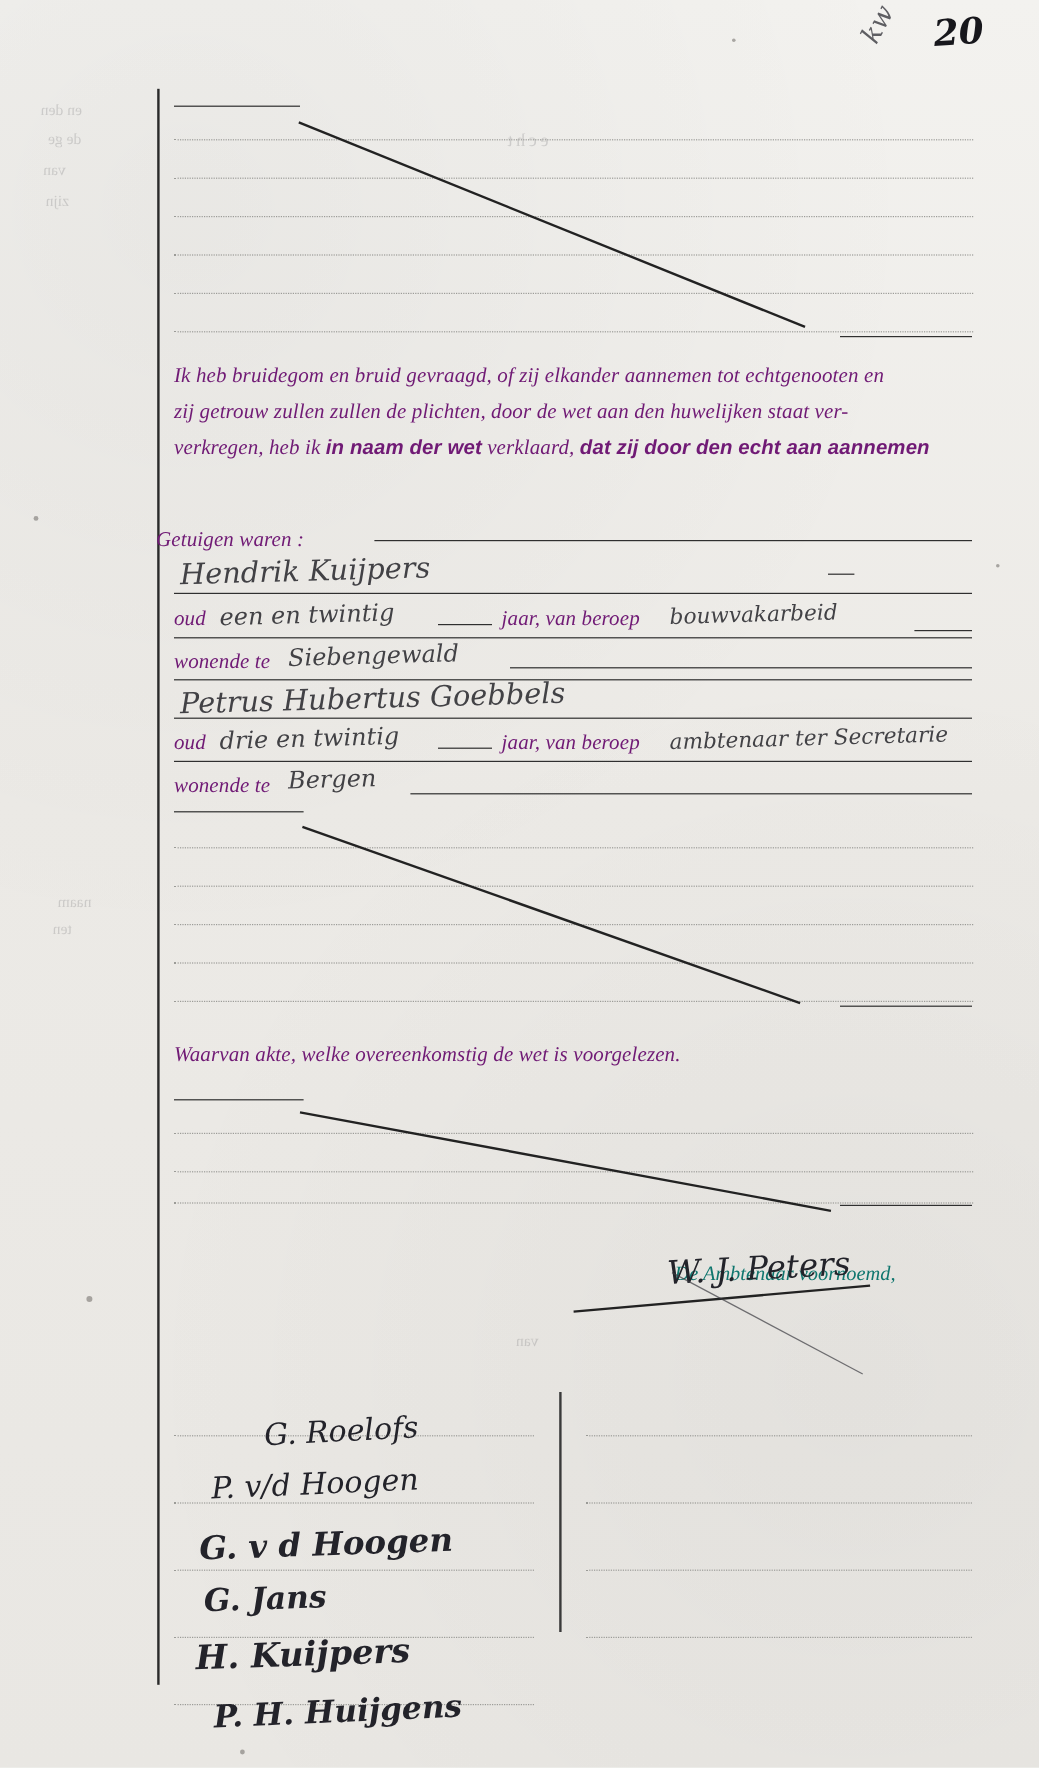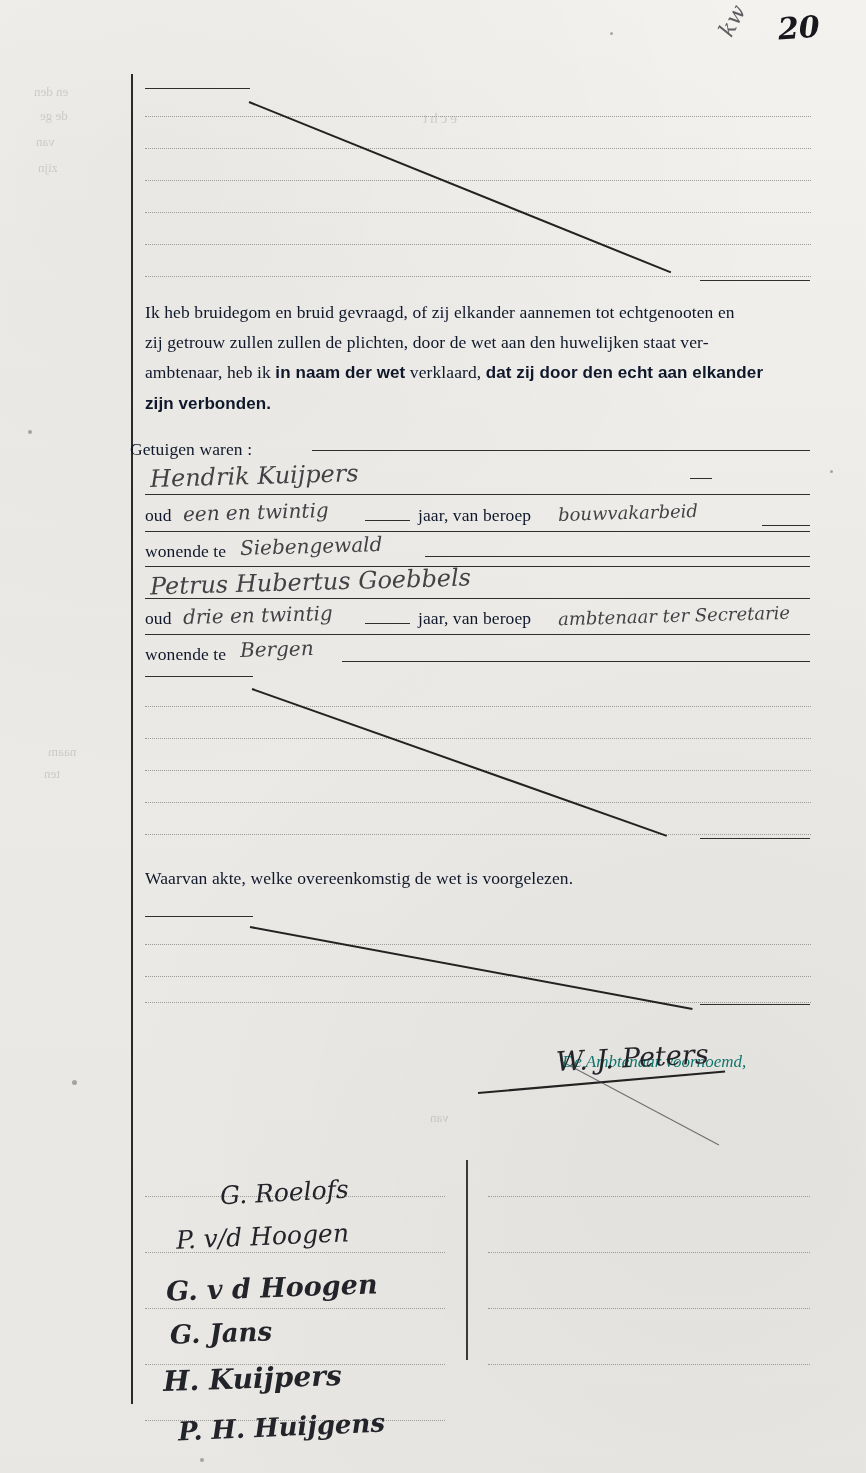--- a/index.html
+++ b/index.html
@@ -52,8 +52,9 @@
     position:absolute;
     font-size:17.5px;
     letter-spacing:.1px;
-    color:#0f172a;
+    color:#701a75;
     line-height:30px;
+    font-style:italic;
   }
   .ptext b{font-family:"Liberation Sans", sans-serif;font-weight:700;font-size:17px;}
   

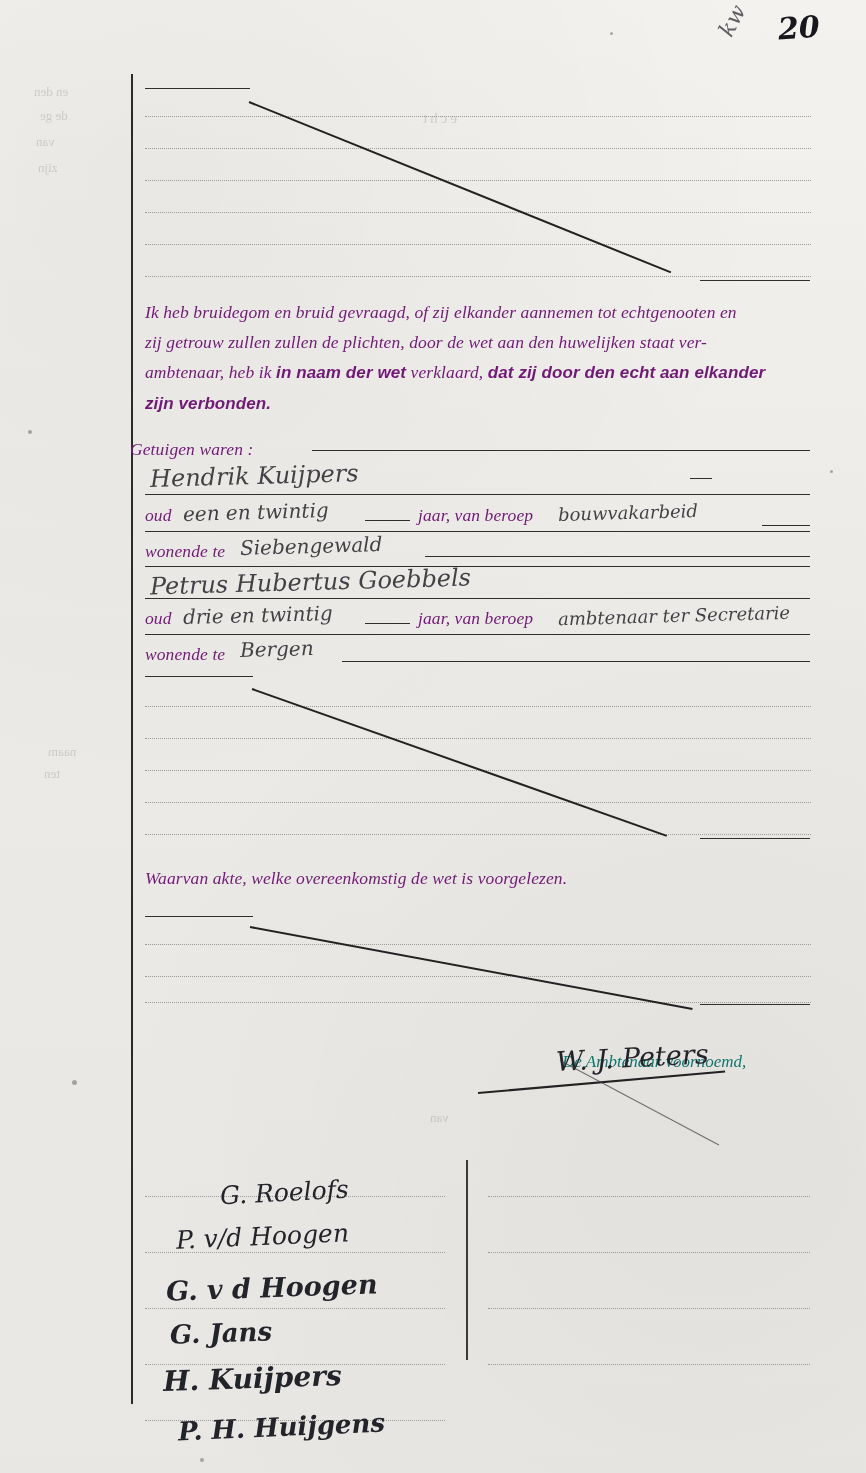--- a/index.html
+++ b/index.html
@@ -138,7 +138,7 @@
   <div>Ik heb bruidegom en bruid gevraagd, of zij elkander aannemen tot echtgenooten en</div>
   <div>zij getrouw zullen zullen de plichten, door de wet aan den huwelijken staat ver-</div>
   <div>
-    <span>ambtenaar, heb ik </span><b>in naam der wet</b><span> verklaard, </span><b>dat zij door den echt aan elkander</b>
+    <span>verkregen, heb ik </span><b>in naam der wet</b><span> verklaard, </span><b>dat zij door den echt aan elkander</b>
   </div>
   <div><b>zijn verbonden.</b></div>
 </div>

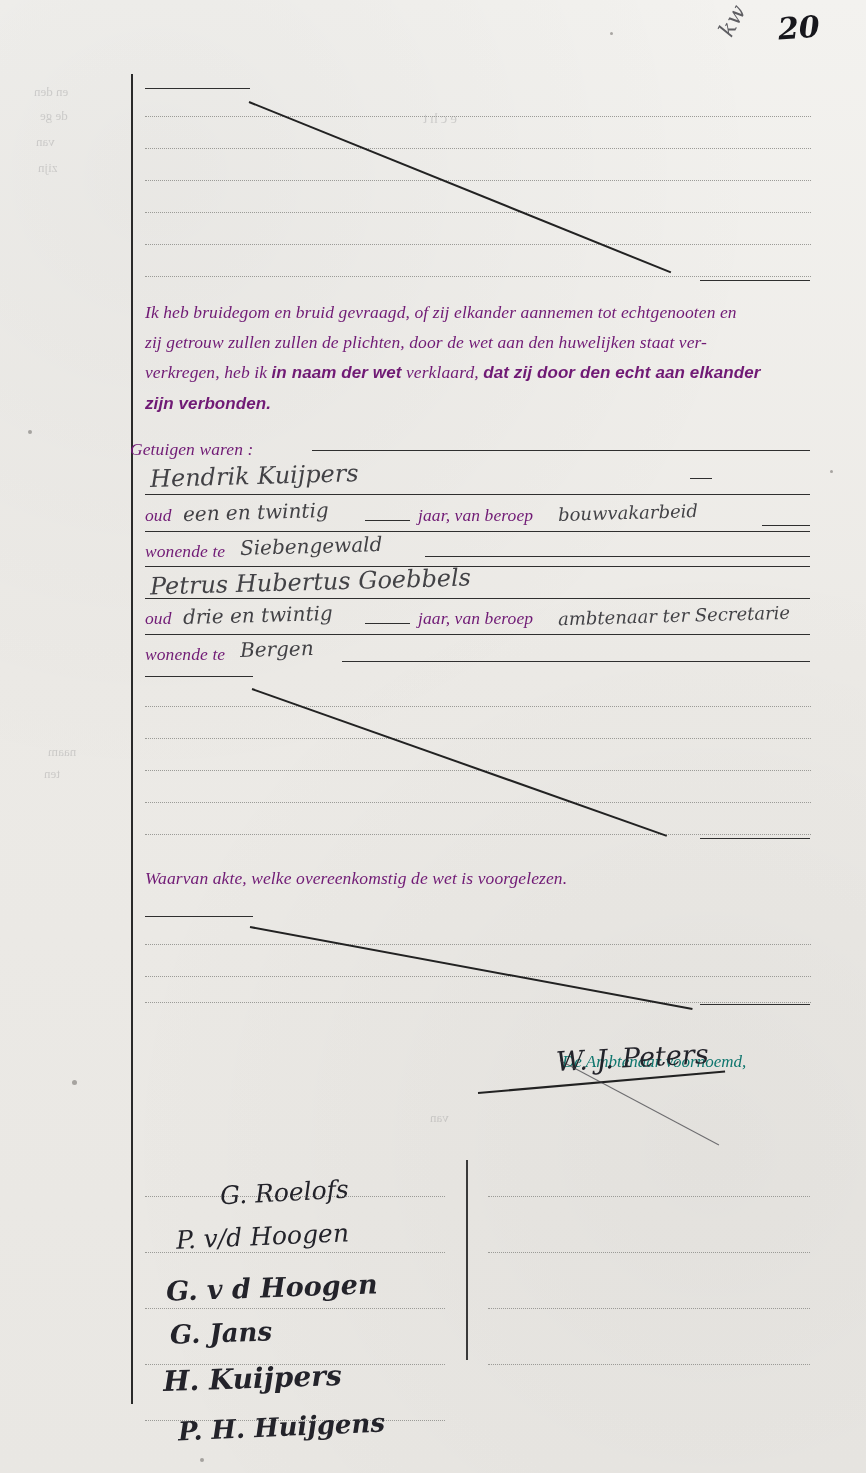--- a/index.html
+++ b/index.html
@@ -138,7 +138,7 @@
   <div>Ik heb bruidegom en bruid gevraagd, of zij elkander aannemen tot echtgenooten en</div>
   <div>zij getrouw zullen zullen de plichten, door de wet aan den huwelijken staat ver-</div>
   <div>
-    <span>verkregen, heb ik </span><b>in naam der wet</b><span> verklaard, </span><b>dat zij door den echt aan elkander</b>
+    <span>verkregen, heb ik </span><b>in naam der wet</b><span> verklaard, </span><b>dat zij door den echt aan aannemen</b>
   </div>
   <div><b>zijn verbonden.</b></div>
 </div>

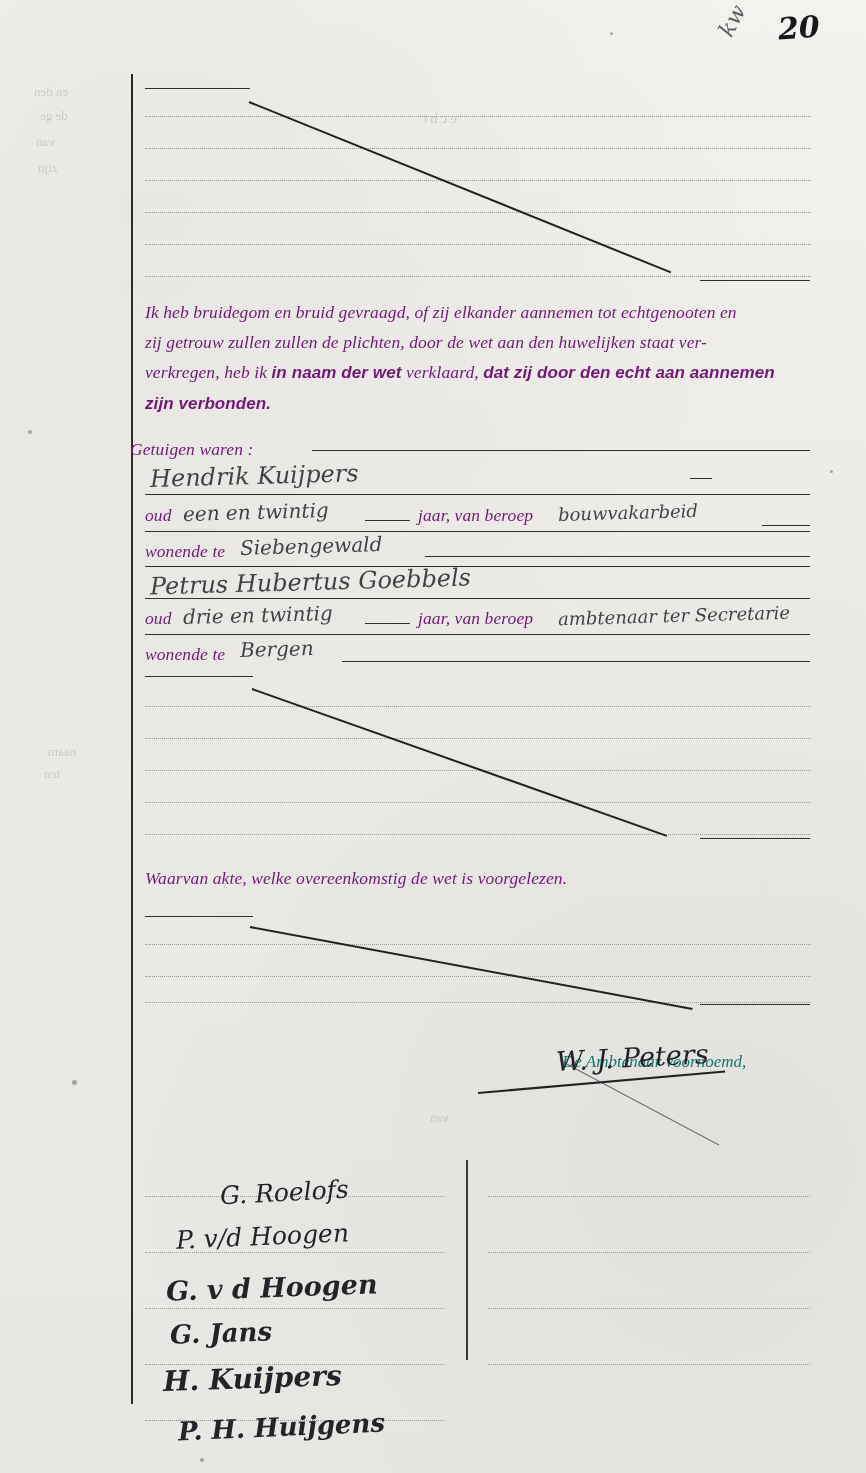--- a/index.html
+++ b/index.html
@@ -140,7 +140,6 @@
   <div>
     <span>verkregen, heb ik </span><b>in naam der wet</b><span> verklaard, </span><b>dat zij door den echt aan aannemen</b>
   </div>
-  <div><b>zijn verbonden.</b></div>
 </div>
 
 <div class="ptext" style="left:130px;top:434px;">Getuigen waren :</div>

